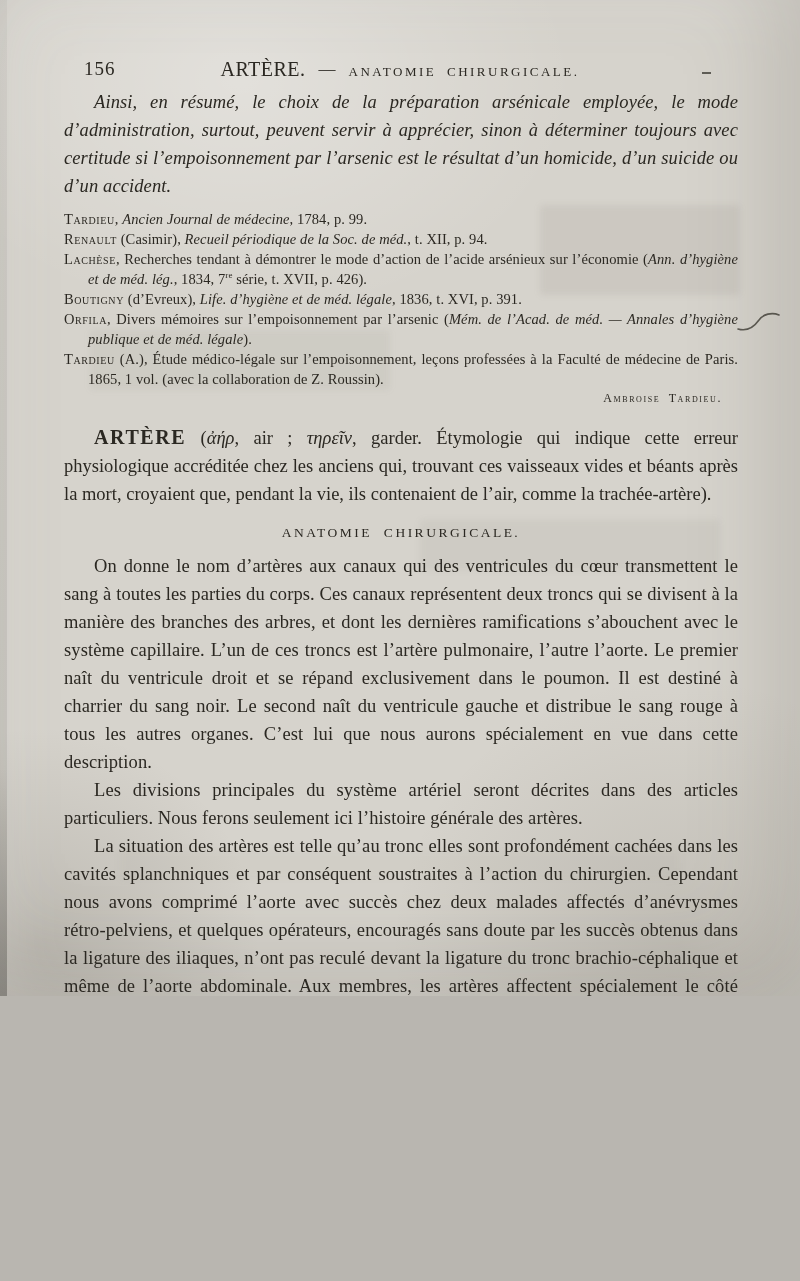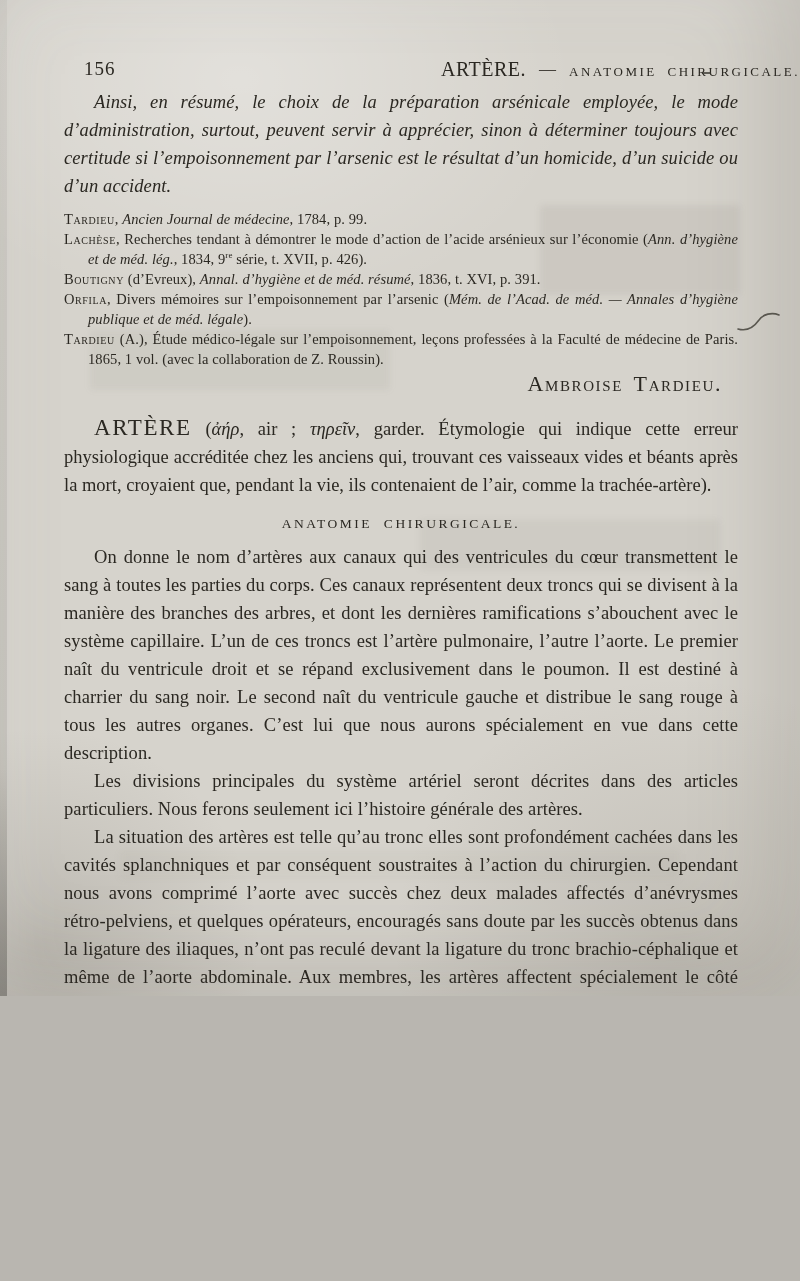--- a/index.html
+++ b/index.html
@@ -31,7 +31,7 @@
   
   .running-head { position: absolute; top: 58px; left: 0; width: 800px; height: 26px; }
   .page-number { position: absolute; left: 84px; top: 0; font-size: 19px; letter-spacing: 1px; }
-  .head-center { position: absolute; left: 0; right: 0; top: 0; text-align: right; white-space: nowrap; }
+  .head-center { position: absolute; left: 0; right: 0; top: 0; text-align: center; white-space: nowrap; }
   .head-title { font-size: 20px; letter-spacing: 0.5px; }
   .head-sep { font-size: 17px; margin: 0 9px; position: relative; top: -2px; }
   .head-section { font-size: 13px; letter-spacing: 2.5px; word-spacing: 5px; }

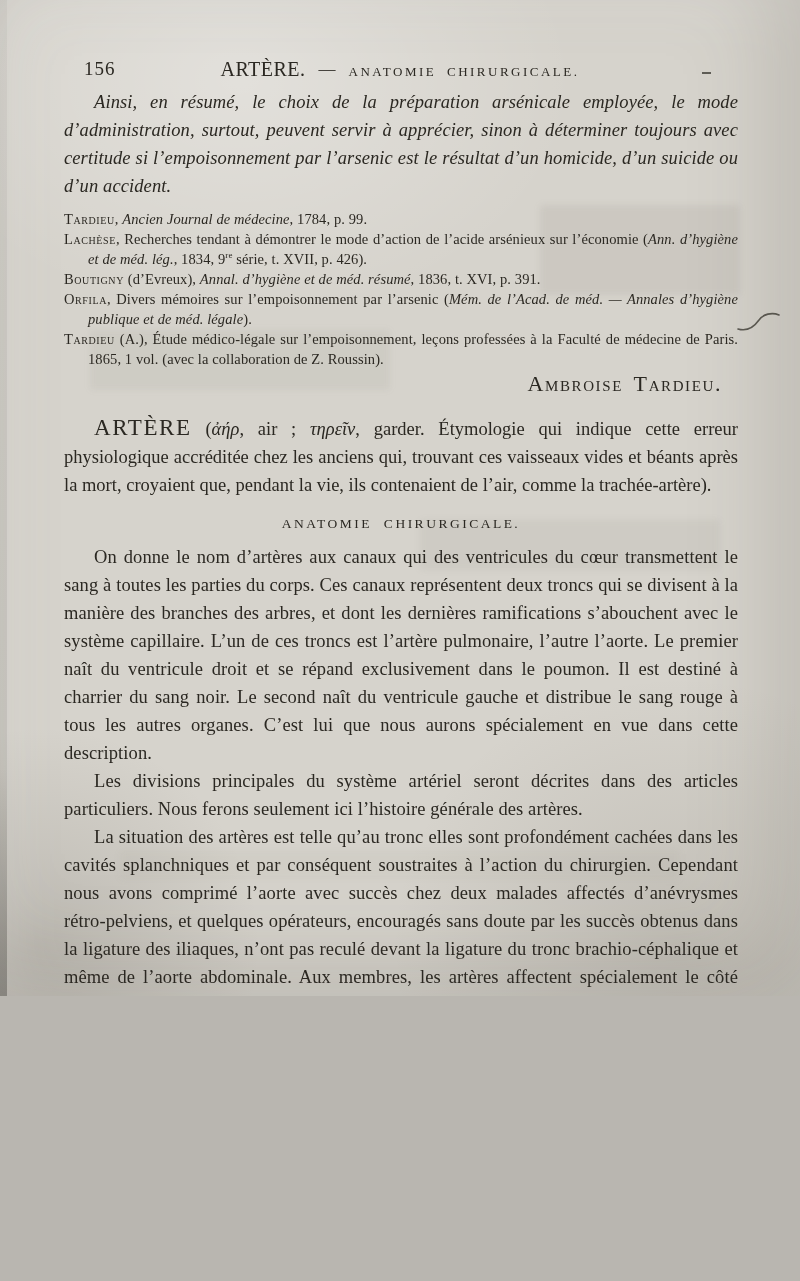--- a/index.html
+++ b/index.html
@@ -106,6 +106,7 @@
 
     <section class="biblio">
         <p class="biblio-entry"><span class="seg-sc">Tardieu</span><span class="seg-p">, </span><span class="seg-i">Ancien Journal de médecine</span><span class="seg-p">, 1784, p. 99.</span></p>
+        <p class="biblio-entry"><span class="seg-sc">Renault</span><span class="seg-p"> (Casimir), </span><span class="seg-i">Recueil périodique de la Soc. de méd.</span><span class="seg-p">, t. XII, p. 94.</span></p>
         <p class="biblio-entry"><span class="seg-sc">Lachèse</span><span class="seg-p">, Recherches tendant à démontrer le mode d’action de l’acide arsénieux sur l’économie (</span><span class="seg-i">Ann. d’hygiène et de méd. lég.</span><span class="seg-p">, 1834, 9</span><sup class="seg-sup">re</sup><span class="seg-p"> série, t. XVII, p. 426).</span></p>
         <p class="biblio-entry"><span class="seg-sc">Boutigny</span><span class="seg-p"> (d’Evreux), </span><span class="seg-i">Annal. d’hygiène et de méd. résumé</span><span class="seg-p">, 1836, t. XVI, p. 391.</span></p>
         <p class="biblio-entry"><span class="seg-sc">Orfila</span><span class="seg-p">, Divers mémoires sur l’empoisonnement par l’arsenic (</span><span class="seg-i">Mém. de l’Acad. de méd. — Annales d’hygiène publique et de méd. légale</span><span class="seg-p">).</span></p>

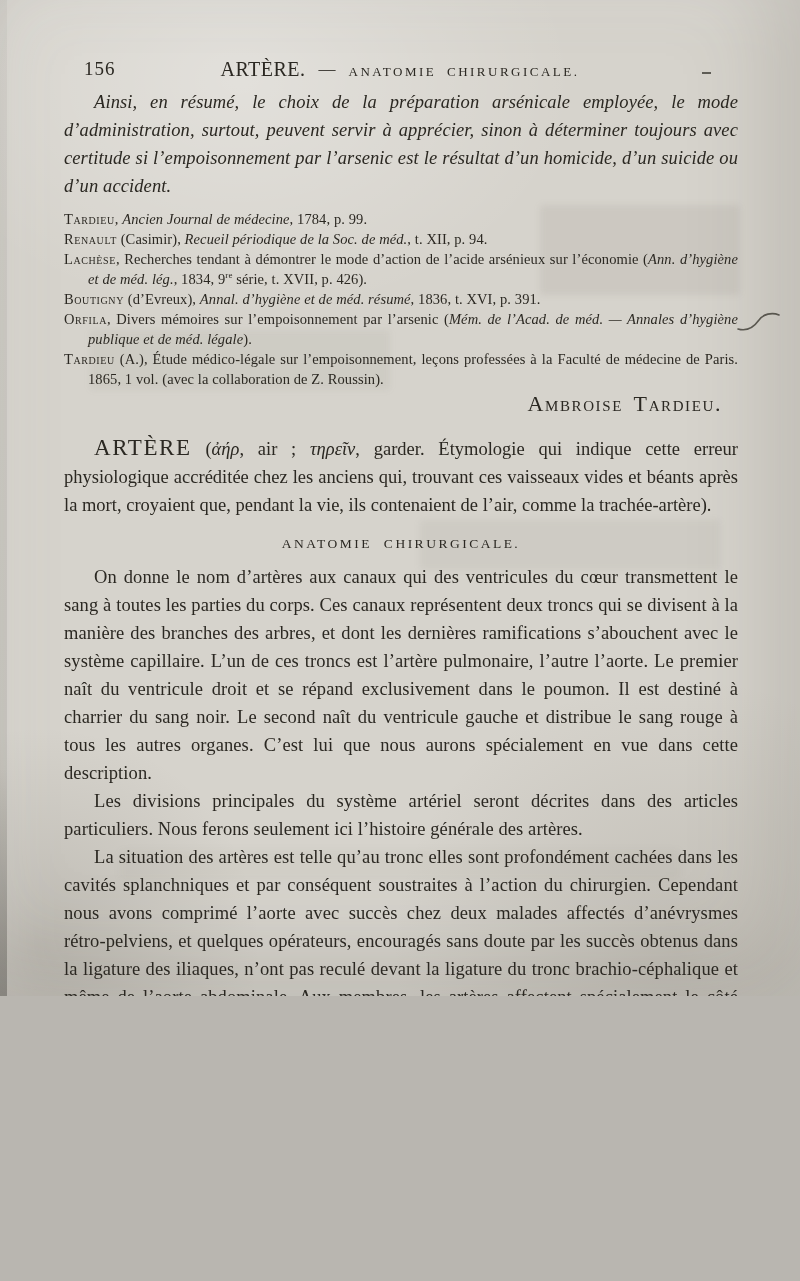--- a/index.html
+++ b/index.html
@@ -107,7 +107,7 @@
     <section class="biblio">
         <p class="biblio-entry"><span class="seg-sc">Tardieu</span><span class="seg-p">, </span><span class="seg-i">Ancien Journal de médecine</span><span class="seg-p">, 1784, p. 99.</span></p>
         <p class="biblio-entry"><span class="seg-sc">Renault</span><span class="seg-p"> (Casimir), </span><span class="seg-i">Recueil périodique de la Soc. de méd.</span><span class="seg-p">, t. XII, p. 94.</span></p>
-        <p class="biblio-entry"><span class="seg-sc">Lachèse</span><span class="seg-p">, Recherches tendant à démontrer le mode d’action de l’acide arsénieux sur l’économie (</span><span class="seg-i">Ann. d’hygiène et de méd. lég.</span><span class="seg-p">, 1834, 9</span><sup class="seg-sup">re</sup><span class="seg-p"> série, t. XVII, p. 426).</span></p>
+        <p class="biblio-entry"><span class="seg-sc">Lachèse</span><span class="seg-p">, Recherches tendant à démontrer le mode d’action de l’acide arsénieux sur l’économie (</span><span class="seg-i">Ann. d’hygiène et de méd. lég.</span><span class="seg-p">, 1834, 7</span><sup class="seg-sup">re</sup><span class="seg-p"> série, t. XVII, p. 426).</span></p>
         <p class="biblio-entry"><span class="seg-sc">Boutigny</span><span class="seg-p"> (d’Evreux), </span><span class="seg-i">Annal. d’hygiène et de méd. résumé</span><span class="seg-p">, 1836, t. XVI, p. 391.</span></p>
         <p class="biblio-entry"><span class="seg-sc">Orfila</span><span class="seg-p">, Divers mémoires sur l’empoisonnement par l’arsenic (</span><span class="seg-i">Mém. de l’Acad. de méd. — Annales d’hygiène publique et de méd. légale</span><span class="seg-p">).</span></p>
         <p class="biblio-entry"><span class="seg-sc">Tardieu</span><span class="seg-p"> (A.), Étude médico-légale sur l’empoisonnement, leçons professées à la Faculté de médecine de Paris. 1865, 1 vol. (avec la collaboration de Z. Roussin).</span></p>

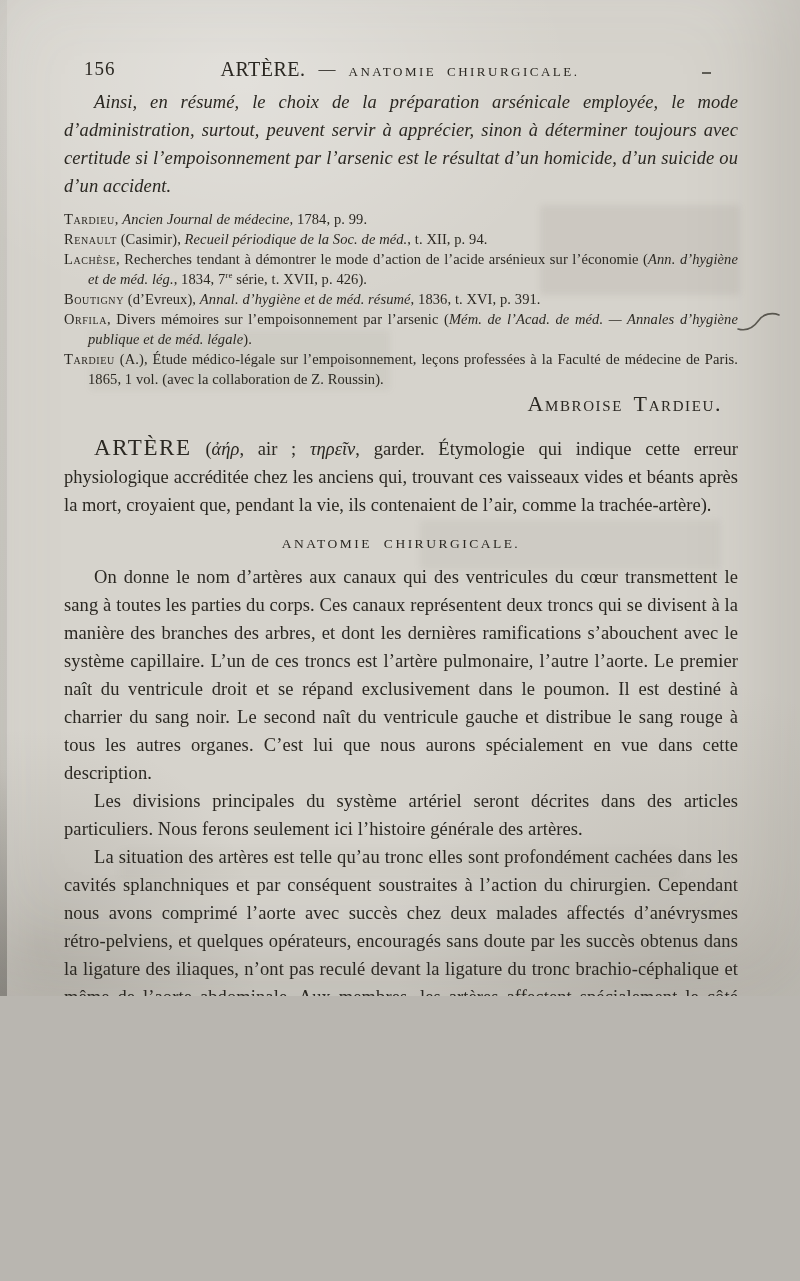--- a/index.html
+++ b/index.html
@@ -108,7 +108,7 @@
         <p class="biblio-entry"><span class="seg-sc">Tardieu</span><span class="seg-p">, </span><span class="seg-i">Ancien Journal de médecine</span><span class="seg-p">, 1784, p. 99.</span></p>
         <p class="biblio-entry"><span class="seg-sc">Renault</span><span class="seg-p"> (Casimir), </span><span class="seg-i">Recueil périodique de la Soc. de méd.</span><span class="seg-p">, t. XII, p. 94.</span></p>
         <p class="biblio-entry"><span class="seg-sc">Lachèse</span><span class="seg-p">, Recherches tendant à démontrer le mode d’action de l’acide arsénieux sur l’économie (</span><span class="seg-i">Ann. d’hygiène et de méd. lég.</span><span class="seg-p">, 1834, 7</span><sup class="seg-sup">re</sup><span class="seg-p"> série, t. XVII, p. 426).</span></p>
-        <p class="biblio-entry"><span class="seg-sc">Boutigny</span><span class="seg-p"> (d’Evreux), </span><span class="seg-i">Annal. d’hygiène et de méd. résumé</span><span class="seg-p">, 1836, t. XVI, p. 391.</span></p>
+        <p class="biblio-entry"><span class="seg-sc">Boutigny</span><span class="seg-p"> (d’Evreux), </span><span class="seg-i">Life. d’hygiène et de méd. légale</span><span class="seg-p">, 1836, t. XVI, p. 391.</span></p>
         <p class="biblio-entry"><span class="seg-sc">Orfila</span><span class="seg-p">, Divers mémoires sur l’empoisonnement par l’arsenic (</span><span class="seg-i">Mém. de l’Acad. de méd. — Annales d’hygiène publique et de méd. légale</span><span class="seg-p">).</span></p>
         <p class="biblio-entry"><span class="seg-sc">Tardieu</span><span class="seg-p"> (A.), Étude médico-légale sur l’empoisonnement, leçons professées à la Faculté de médecine de Paris. 1865, 1 vol. (avec la collaboration de Z. Roussin).</span></p>
       </section>

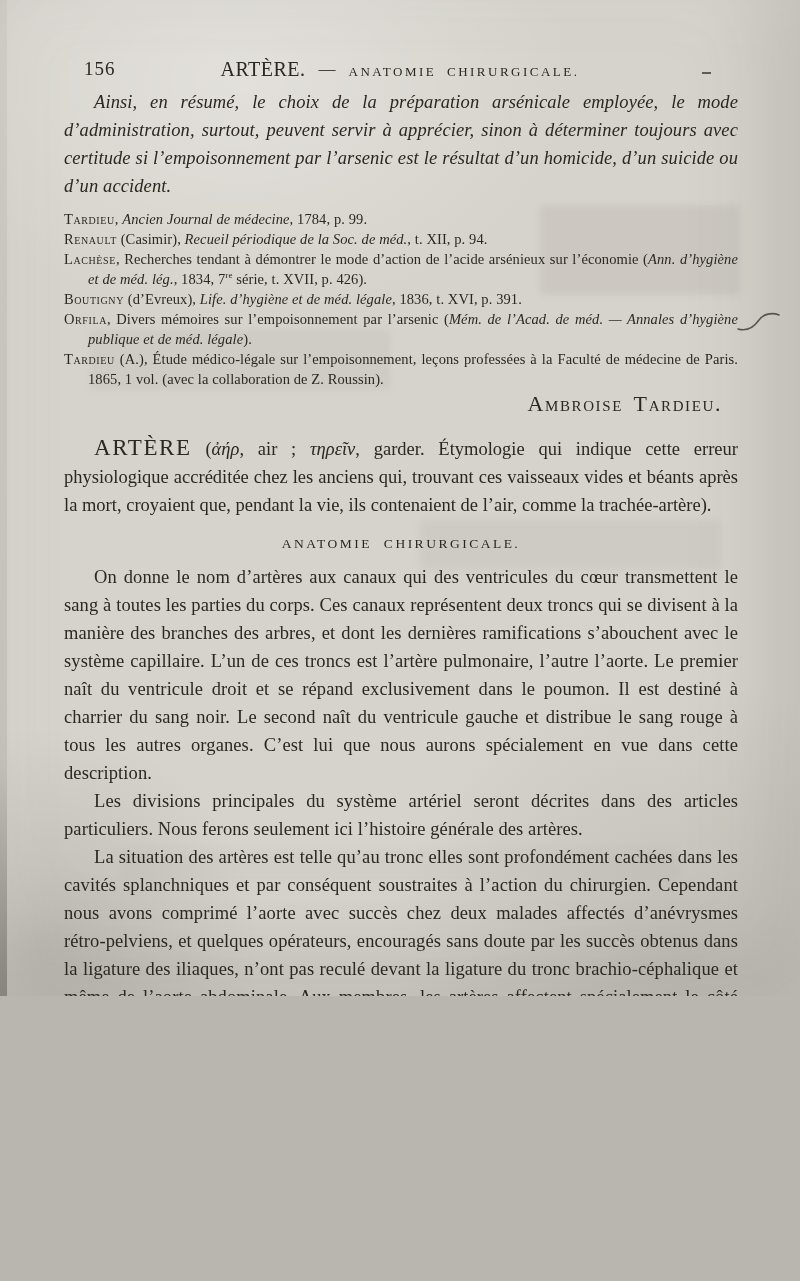--- a/index.html
+++ b/index.html
@@ -54,7 +54,7 @@
 
   .signature {
     text-align: right; padding-right: 16px; margin: 2px 0 0 0;
-    font-variant: small-caps; font-size: 22px; letter-spacing: 1.6px; word-spacing: 4px;
+    font-variant: small-caps; font-size: 12px; letter-spacing: 1.6px; word-spacing: 4px;
   }
 
   .headword-par {

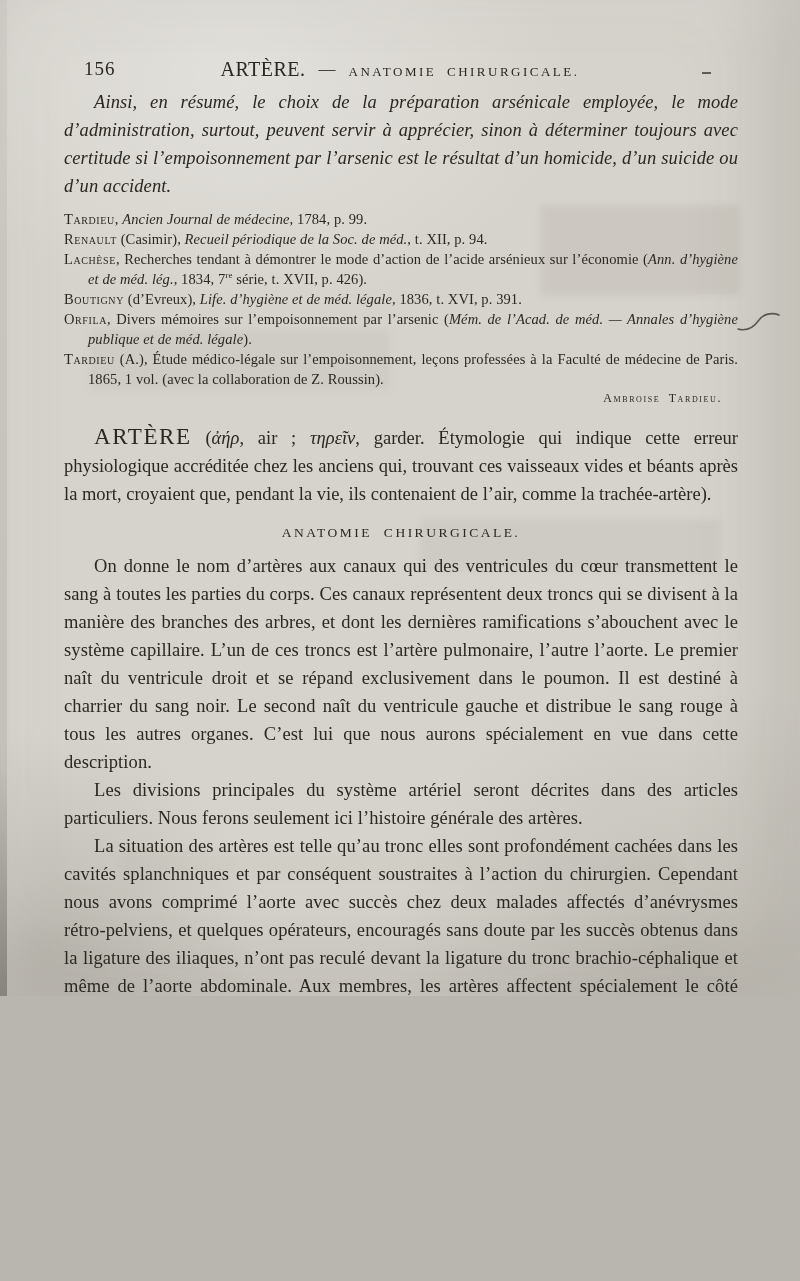--- a/index.html
+++ b/index.html
@@ -50,7 +50,7 @@
   .seg-i  { font-style: italic; }
   .seg-p  { }
   sup.seg-sup { font-size: 0.62em; line-height: 0; }
-  .seg-b  { font-weight: normal; font-size: 23px; letter-spacing: 1.6px; }
+  .seg-b  { font-weight: bold; font-size: 20px; letter-spacing: 1.6px; }
 
   .signature {
     text-align: right; padding-right: 16px; margin: 2px 0 0 0;

